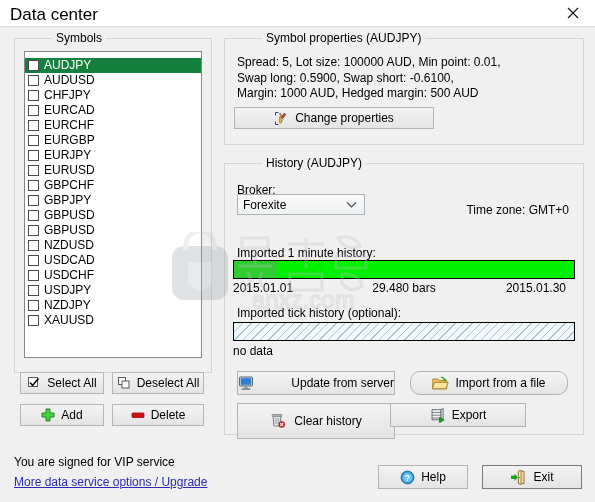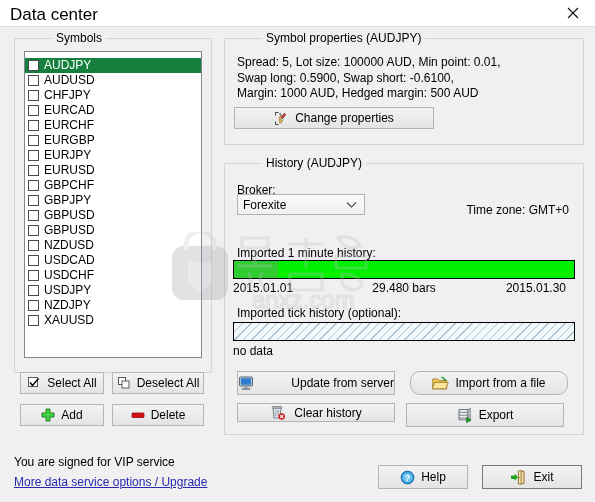--- a/index.html
+++ b/index.html
@@ -122,7 +122,7 @@
 
   #btn-update-server{ left: 237px; top: 371px; width: 158px; height: 24px; justify-content: space-between; }
   #btn-import-file  { left: 410px; top: 371px; width: 158px; height: 24px; border-radius: 10px; }
-  #btn-clear-history{ left: 237px; top: 403px; width: 158px; height: 19px; gap: 8px; }
+  #btn-clear-history{ left: 237px; top: 403px; width: 158px; height: 36px; gap: 8px; }
   #btn-export       { left: 406px; top: 403px; width: 158px; height: 24px; }
 
   #btn-help { left: 378px; top: 465px; width: 90px; height: 24px; }

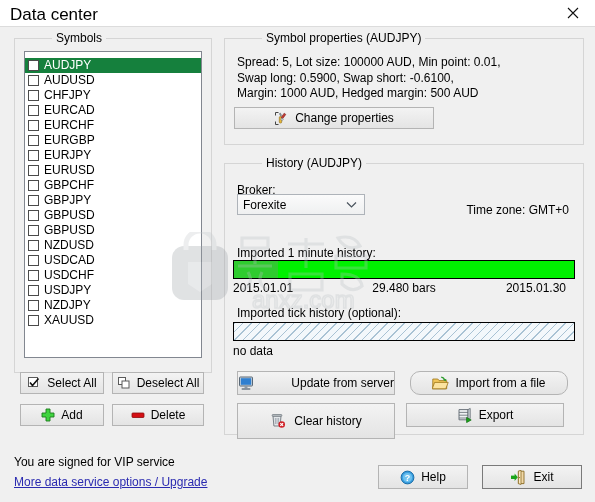--- a/index.html
+++ b/index.html
@@ -123,7 +123,7 @@
   #btn-update-server{ left: 237px; top: 371px; width: 158px; height: 24px; justify-content: space-between; }
   #btn-import-file  { left: 410px; top: 371px; width: 158px; height: 24px; border-radius: 10px; }
   #btn-clear-history{ left: 237px; top: 403px; width: 158px; height: 36px; gap: 8px; }
-  #btn-export       { left: 406px; top: 403px; width: 158px; height: 24px; }
+  #btn-export       { left: 390px; top: 403px; width: 136px; height: 24px; }
 
   #btn-help { left: 378px; top: 465px; width: 90px; height: 24px; }
   #btn-exit { left: 482px; top: 465px; width: 100px; height: 24px;

